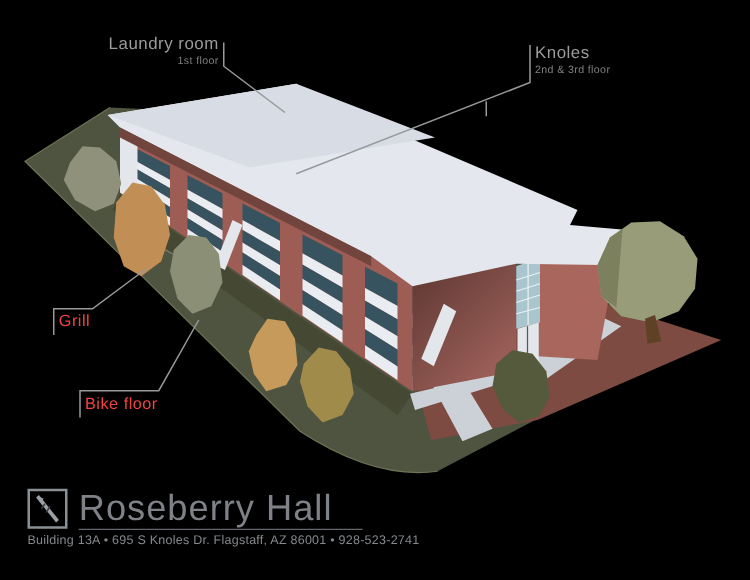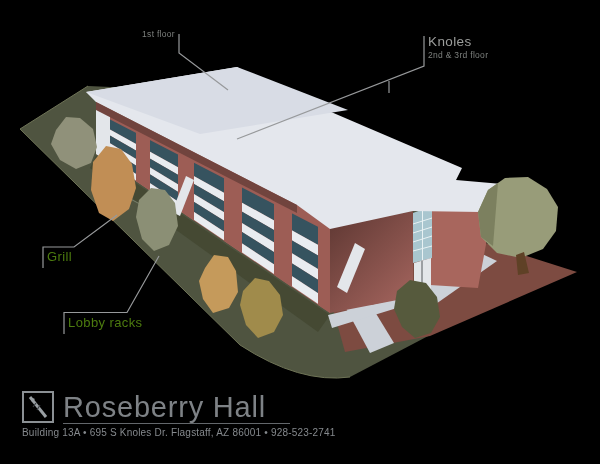--- a/index.html
+++ b/index.html
@@ -132,6 +132,7 @@
   </svg>
 
   <div class="callout co-right" style="left:60px;top:28px;width:115px;">
+    <div class="t">Laundry room</div>
     <div class="s">1st floor</div>
   </div>
 

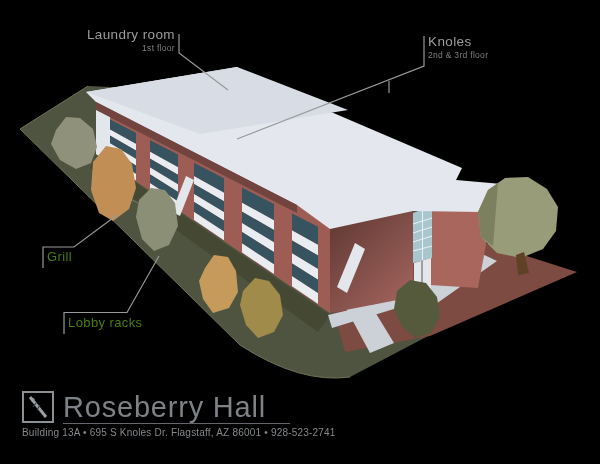--- a/index.html
+++ b/index.html
@@ -31,7 +31,7 @@
   .callout .t{font-size:13.5px;letter-spacing:.4px;line-height:1.05;}
   .callout .s{font-size:8.5px;color:#7d807e;letter-spacing:.3px;margin-top:1px;}
   .co-right{text-align:right;}
-  .co-small{font-size:13px;color:#4d7c0f;letter-spacing:.4px;}
+  .co-small{font-size:13px;color:#ef4444;letter-spacing:.4px;}
 
   
   .logo-box{position:absolute;left:22px;top:391px;width:28px;height:28px;border:2px solid #8b9094;}

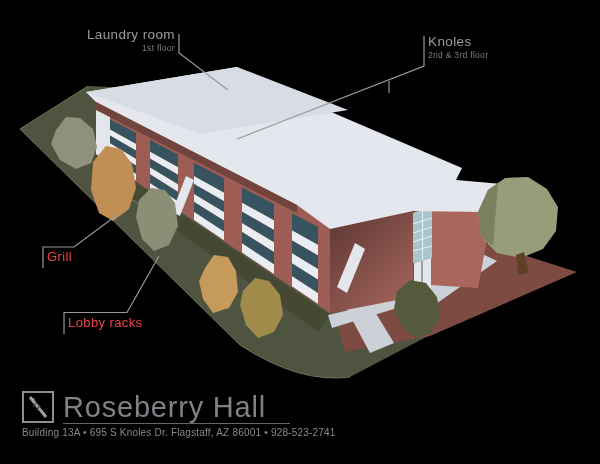--- a/index.html
+++ b/index.html
@@ -146,7 +146,7 @@
   </div>
 
   <div class="callout co-small" style="left:68px;top:315px;">
-    <span>Lobby racks</span>
+    <span>Bike floor</span>
   </div>
 
   <div class="logo-box">

